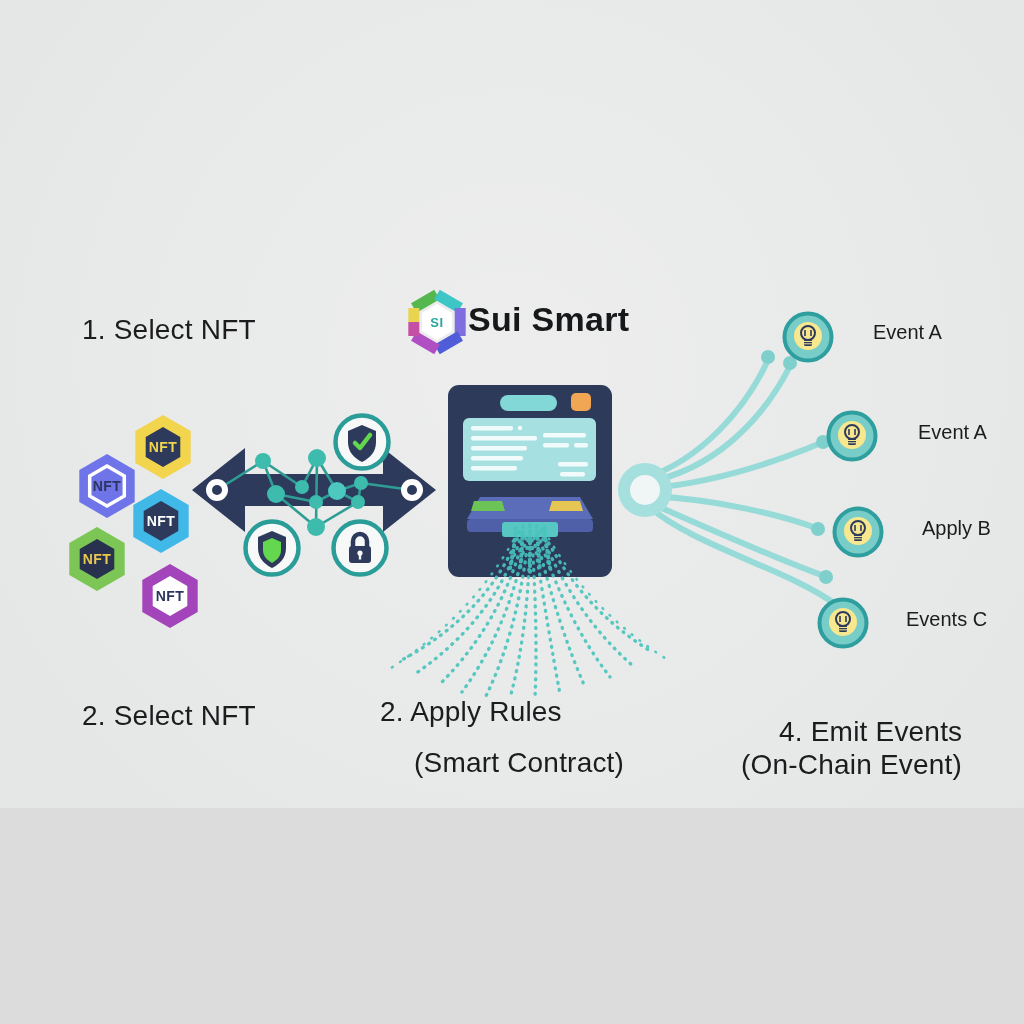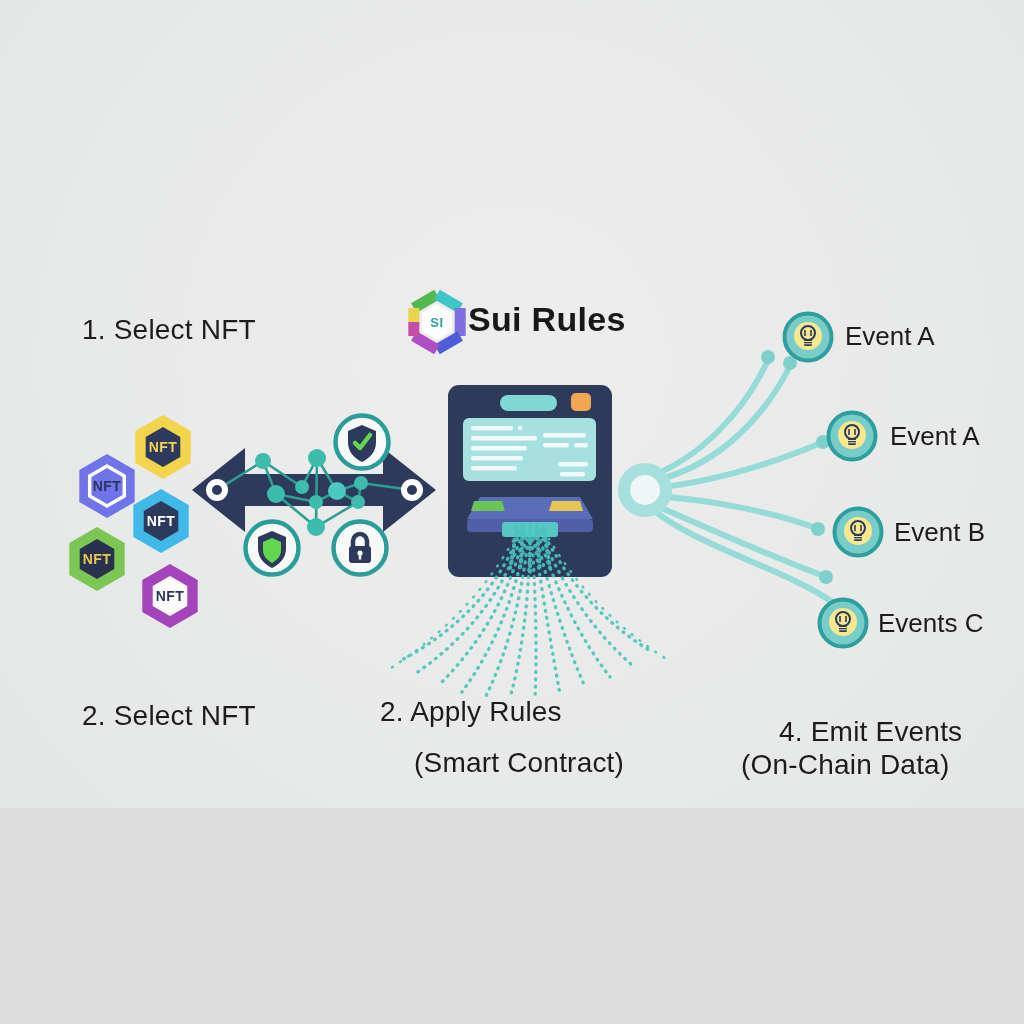--- a/index.html
+++ b/index.html
@@ -50,7 +50,7 @@
     <polygon points="31,15 46,24 46,42 31,51 16,42 16,24" fill="#ffffff"></polygon>
     <text class="logo-si" x="31" y="37.5" text-anchor="middle" fill="#2aa5a0">SI</text>
   </svg>
-  <div class="logo-title">Sui Rules</div>
+  <div class="logo-title">Sui Smart</div>
 
   <svg class="abs" style="left:113px;top:397px;" width="100" height="100" viewBox="0 0 100 100">
     <polygon points="50,18 77.7,34 77.7,66 50,82 22.3,66 22.3,34" fill="#f2d54d"></polygon>

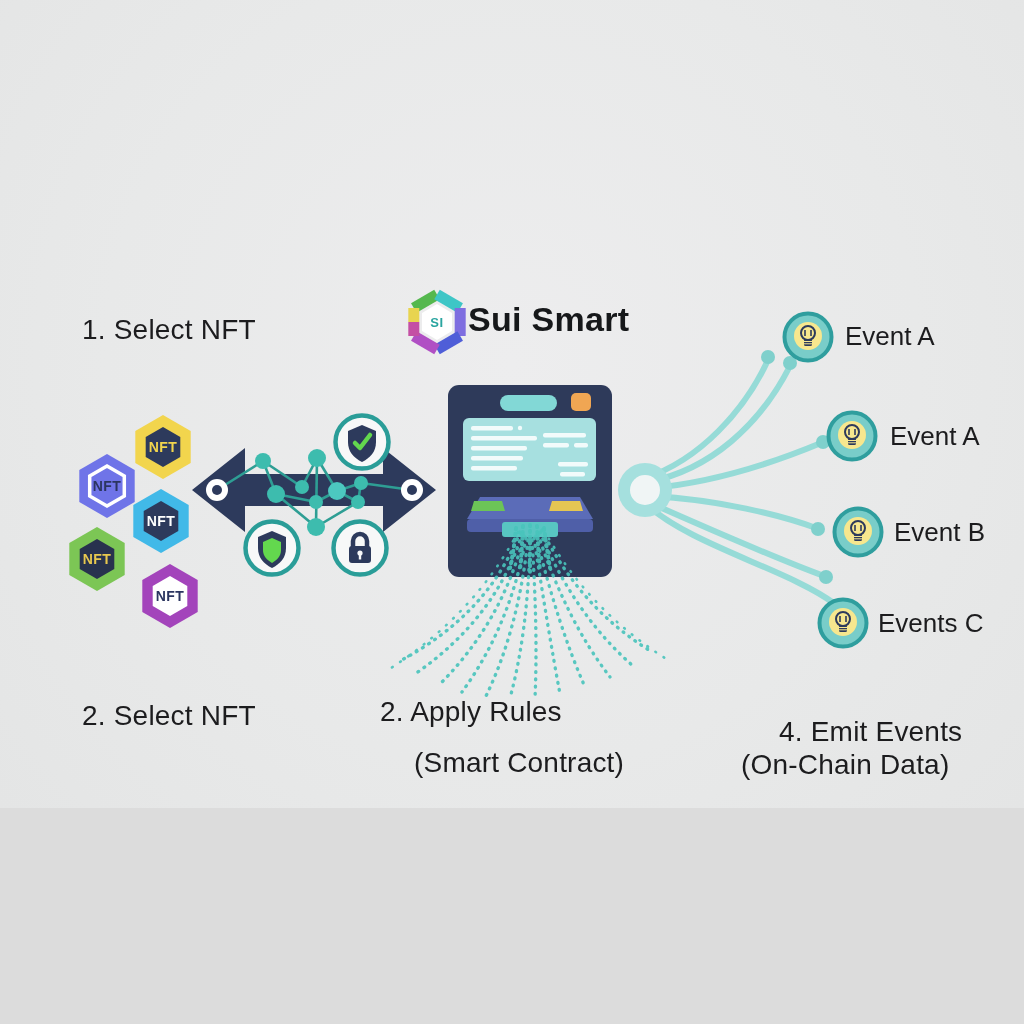--- a/index.html
+++ b/index.html
@@ -14,7 +14,7 @@
     letter-spacing:.2px;white-space:nowrap;
   }
   .event-label{
-    position:absolute;color:#1c1c1e;font-size:26px;font-weight:500;white-space:nowrap;
+    position:absolute;color:#1c1c1e;font-size:20px;font-weight:500;white-space:nowrap;margin-left:28px;
   }
   .logo-title{
     position:absolute;left:468px;top:300px;color:#16181a;font-size:34px;font-weight:700;

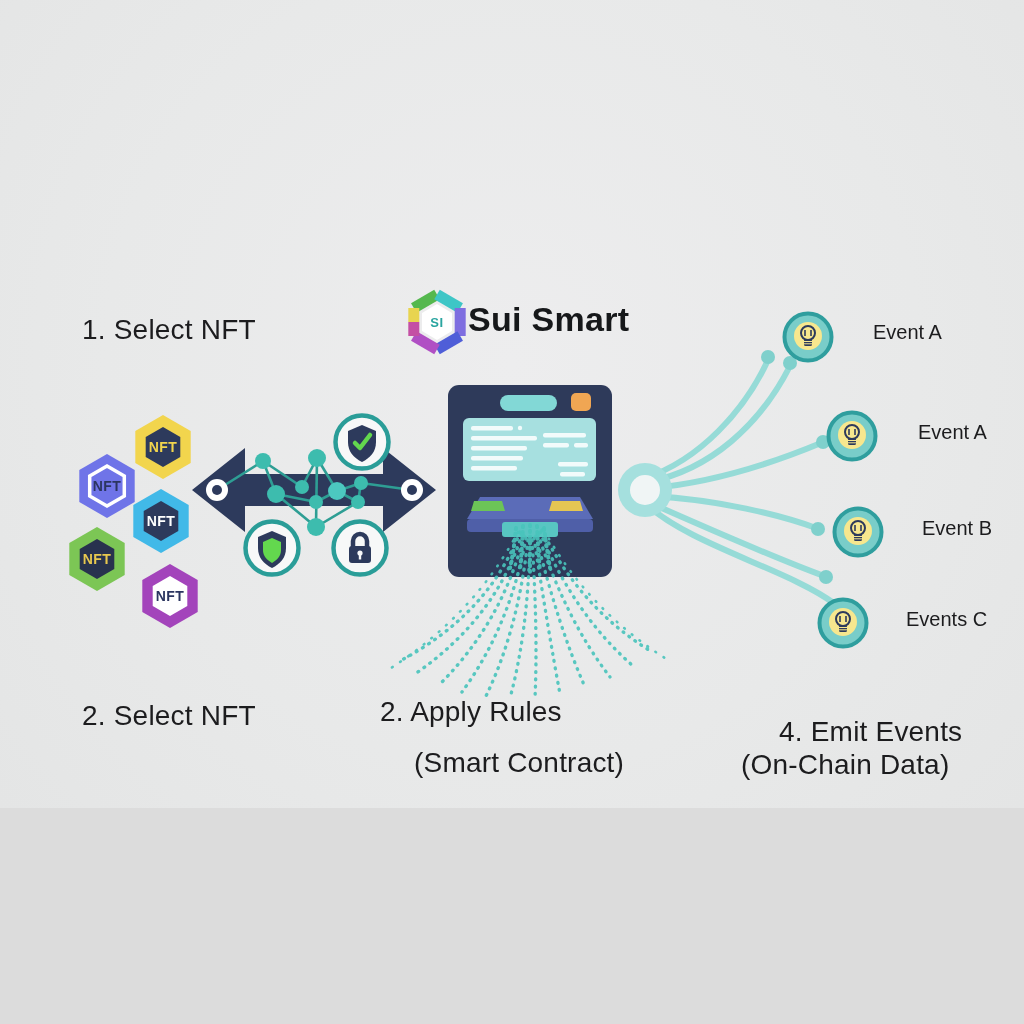--- a/index.html
+++ b/index.html
@@ -245,7 +245,7 @@
     <rect x="23" y="29" width="8" height="7" rx="1.5" fill="#2d3a5c"></rect>
     <path d="M23,31.5 H31 M23,33.8 H31" stroke="#f7e78e" stroke-width="1"></path>
   </svg>
-  <div class="event-label" style="left:894px;top:517px;">Event B</div>
+  <div class="event-label" style="left:894px;top:517px;">Apply B</div>
 
   <svg class="abs" style="left:816px;top:596px;" width="54" height="54" viewBox="0 0 54 54">
     <circle cx="27" cy="27" r="23.5" fill="#79cdc9" stroke="#2f9e9e" stroke-width="4"></circle>

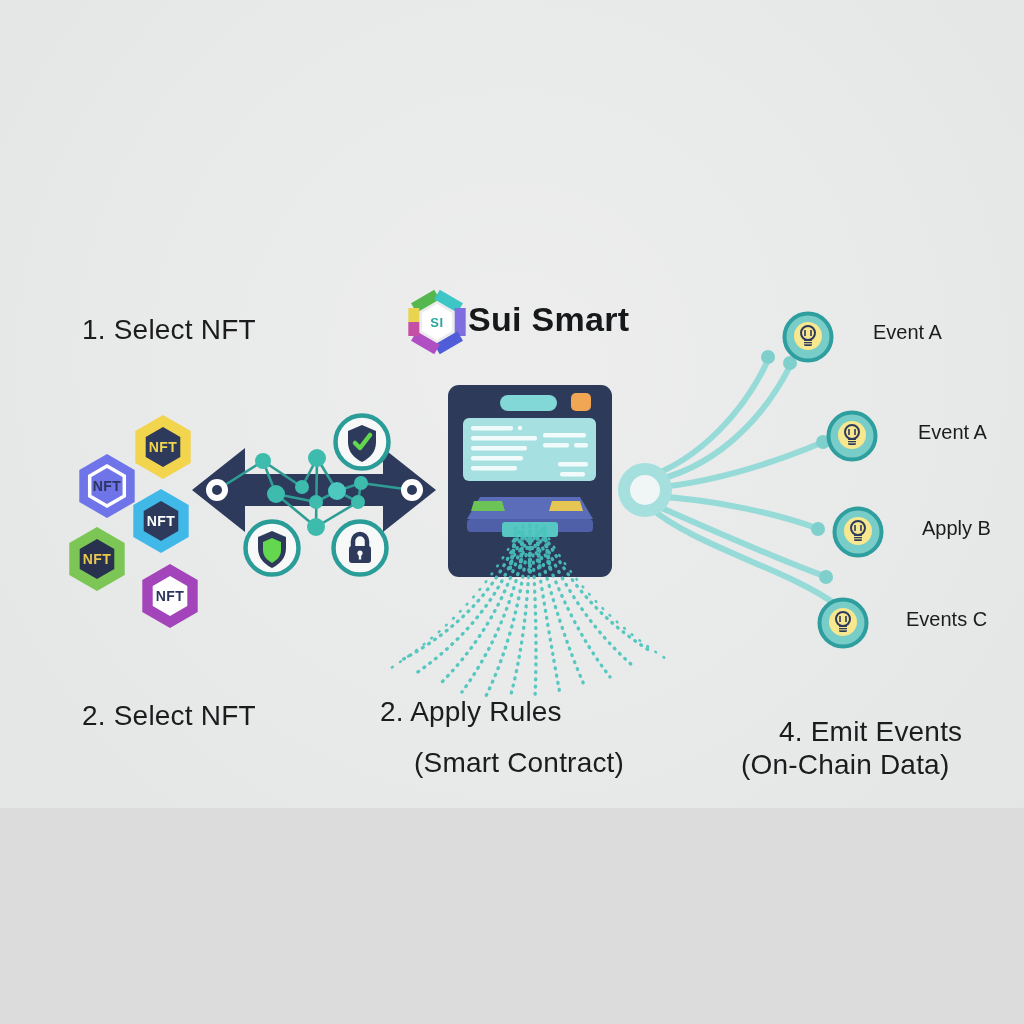--- a/index.html
+++ b/index.html
@@ -35,7 +35,7 @@
   <div class="step-label" style="left:380px;top:696px;">2. Apply Rules</div>
   <div class="step-label" style="left:414px;top:747px;">(Smart Contract)</div>
   <div class="step-label" style="left:735px;top:716px;margin-left:44px;">4. Emit Events</div>
-  <div class="step-label" style="left:741px;top:749px;">(On-Chain Data)</div>
+  <div class="step-label" style="left:741px;top:749px;">(On-Chain Event)</div>
 
   <svg class="abs" style="left:406px;top:289px;" width="62" height="66" viewBox="0 0 62 66">
     <g stroke-width="11" fill="none">

